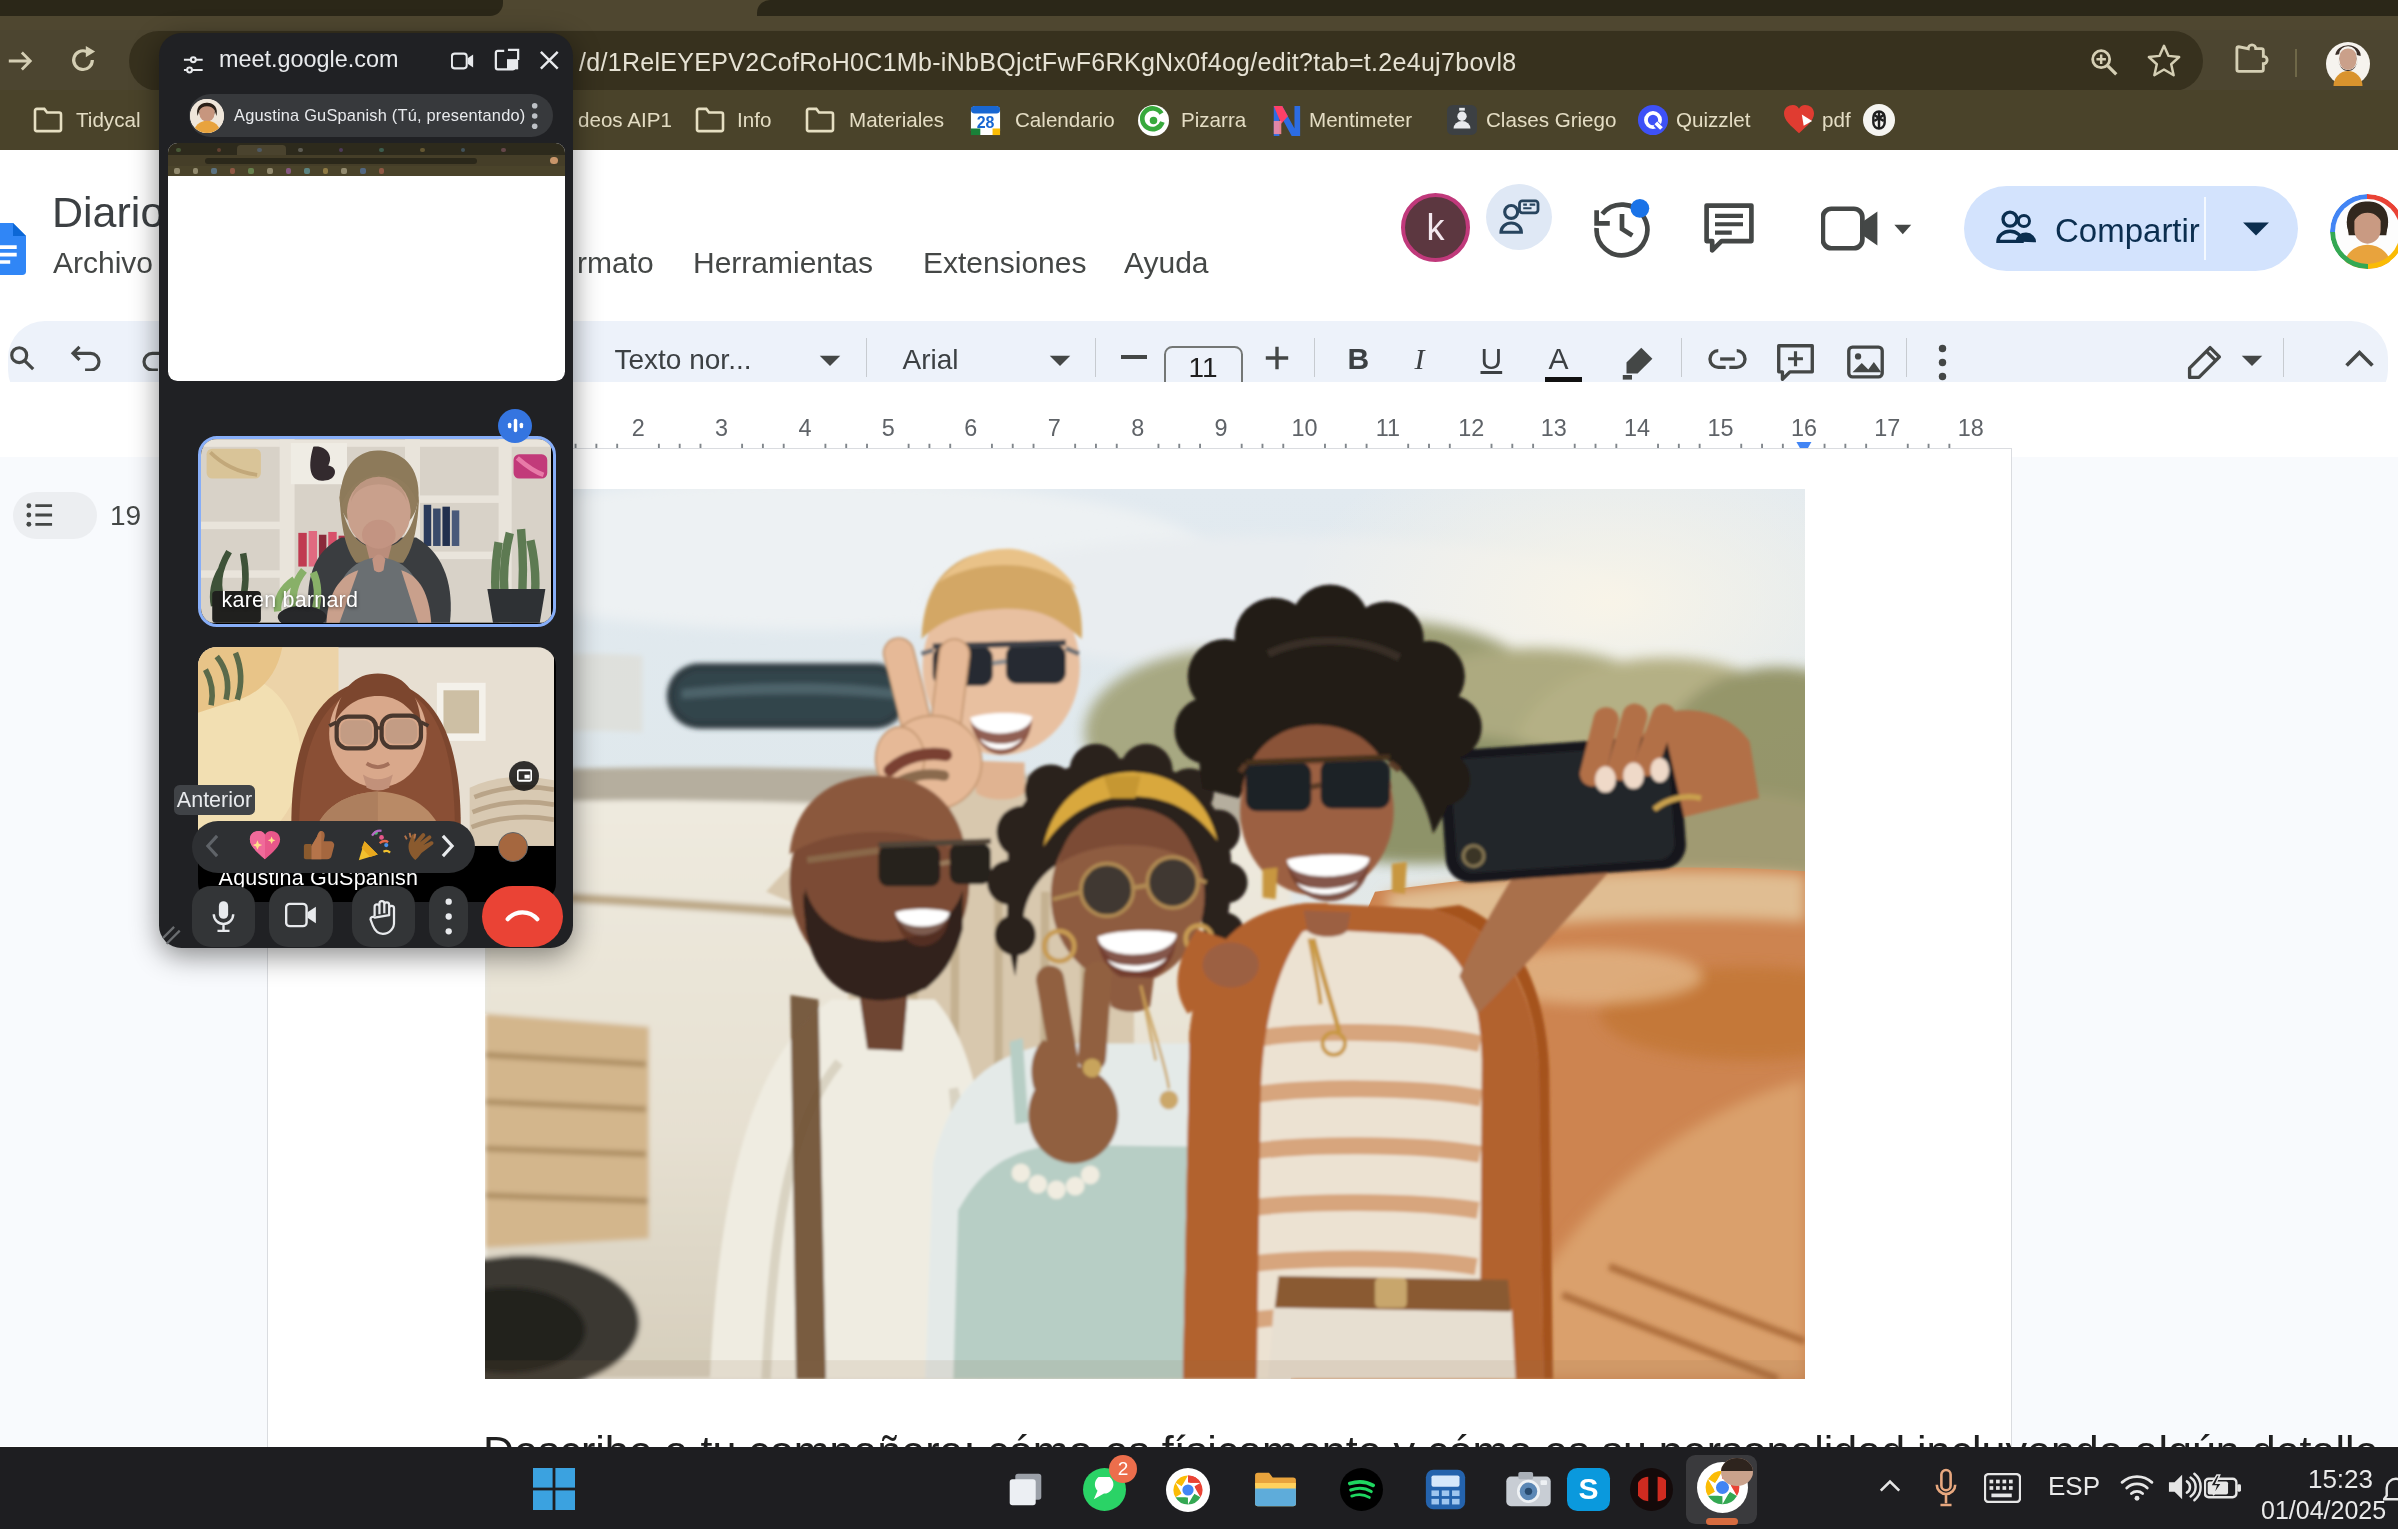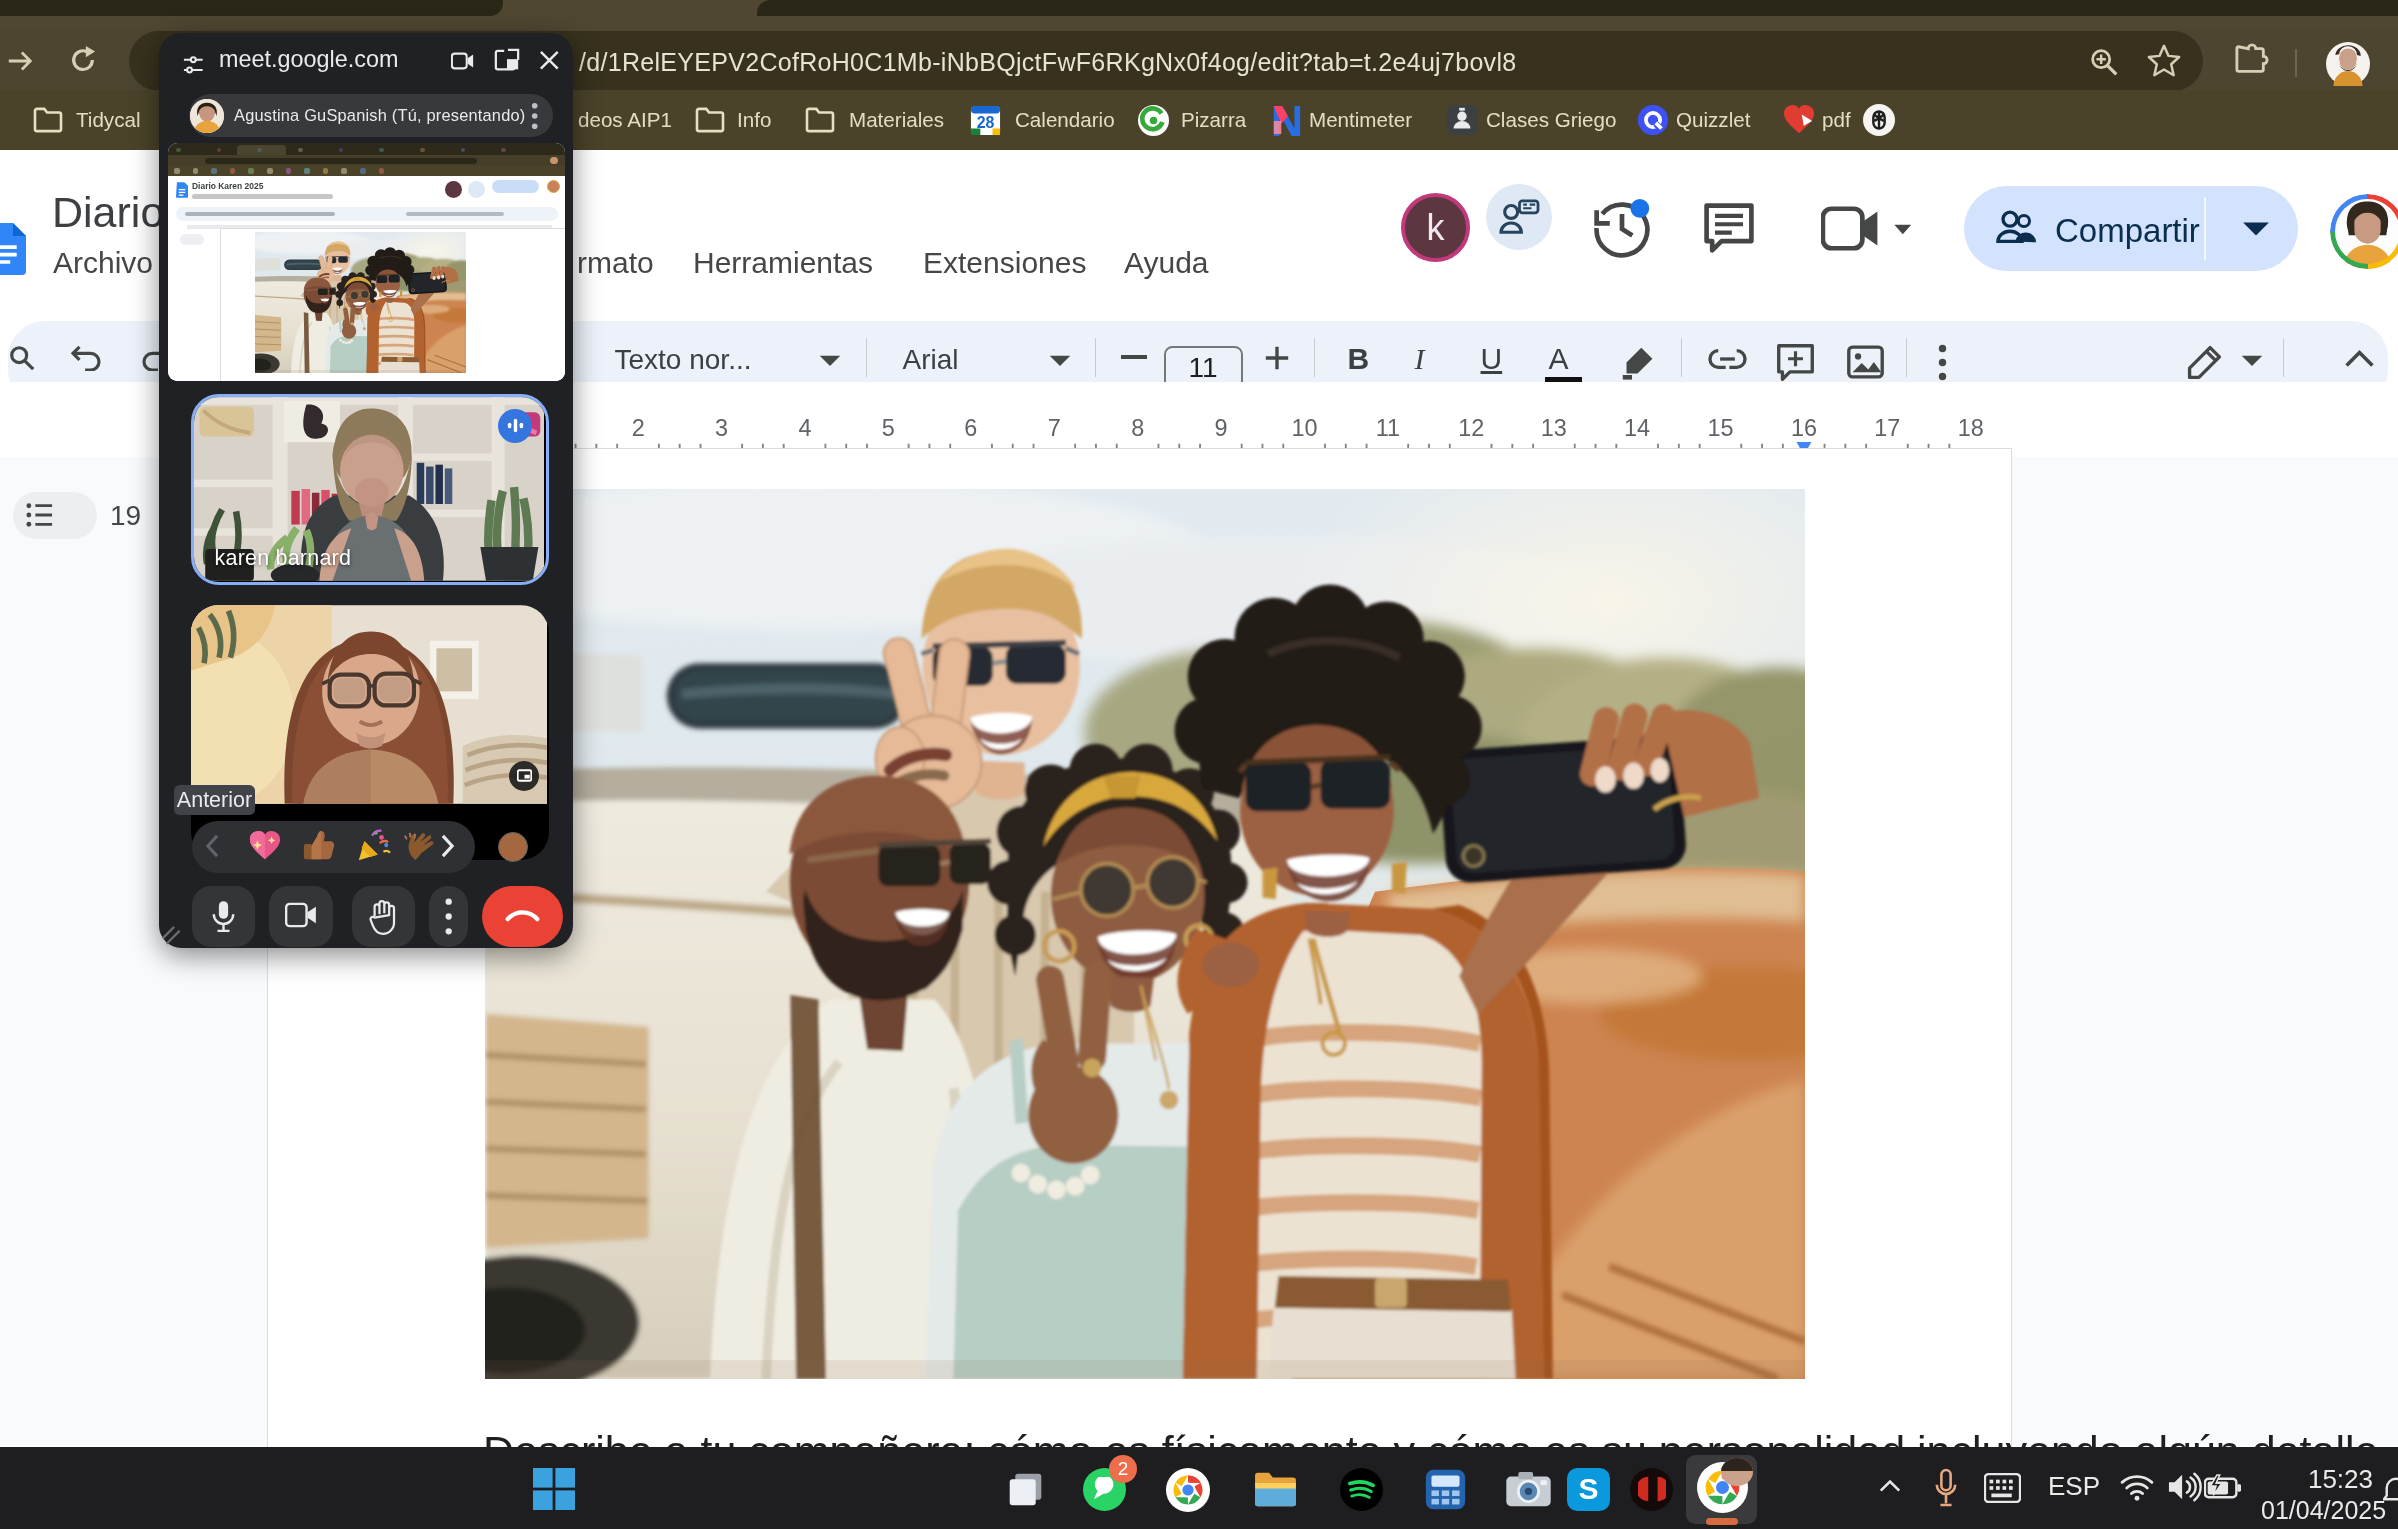--- a/index.html
+++ b/index.html
@@ -659,32 +659,6 @@
         </div>
       </div>
 
-      <div class="abs" style="left:0; top:33px; width:397px; height:205px; background:#fff;">
-        <svg class="abs" style="left:7.5px; top:5.6px;" width="12" height="16" viewBox="0 0 13 17">
-            <path d="M1,0 h8 l4,4 v12 a1,1 0 0 1 -1,1 h-11 a1,1 0 0 1 -1,-1 Z" fill="#3086f6"></path>
-            <path d="M3,8 h7 M3,11 h7 M3,14 h5" stroke="#fff" stroke-width="1.4"></path>
-          </svg>
-        <div class="abs" style="left:24px; top:5.6px; font-size:10.3px; font-weight:bold; color:#3c4043; transform:scale(0.82); transform-origin:left top; white-space:nowrap;">Diario Karen 2025</div>
-        <div class="abs" style="left:24px; top:18px; width:141px; height:4.7px; background:#8b8e92; border-radius:2.8px; opacity:0.5;"></div>
-        <div class="abs" style="left:277px; top:4.7px; width:17px; height:17px; border-radius:50%; background:#5c3740;"></div>
-        <div class="abs" style="left:300px; top:4.7px; width:17px; height:17px; border-radius:50%; background:#dfe8f5;"></div>
-
-        <div class="abs" style="left:324px; top:3.7px; width:47px; height:13px; background:#c9ddf8; border-radius:6.6px;"></div>
-        <div class="abs" style="left:379px; top:3.7px; width:13px; height:13px; border-radius:50%; background:#c9815c; border:1.4px solid #d8a93c;"></div>
-        <div class="abs" style="left:7.5px; top:31px; width:382px; height:14px; background:#eef3f9; border-radius:7.5px;">
-          <div class="abs" style="left:9.4px; top:4.7px; width:150px; height:4.7px; background:#5f6368; opacity:0.45; border-radius:2.3px;"></div>
-          <div class="abs" style="left:230px; top:4.7px; width:98px; height:4.7px; background:#5f6368; opacity:0.4; border-radius:2.3px;"></div>
-        </div>
-        <div class="abs" style="left:19px; top:49px; width:365px; height:3.7px; background:#e8eaed;"></div>
-
-        <div class="abs" style="left:52px; top:52px; width:349px; height:154px; background:#fff; border:0.9px solid #dadce0;"></div>
-        <div class="abs" style="left:11.2px; top:58px; width:24px; height:11.2px; background:#eceef1; border-radius:6.6px;"></div>
-        <div class="abs" style="left:87px; top:56px; width:211px; height:141px; overflow:hidden;">
-          <svg width="211" height="141" viewBox="0 0 1409 950" preserveAspectRatio="none">
-              <use href="#photoall"></use>
-            </svg>
-        </div>
-      </div>
     </div>
 
     <div class="abs tile" style="top:361px; height:191px; border:3.7px solid #87aef8; background:#000;">

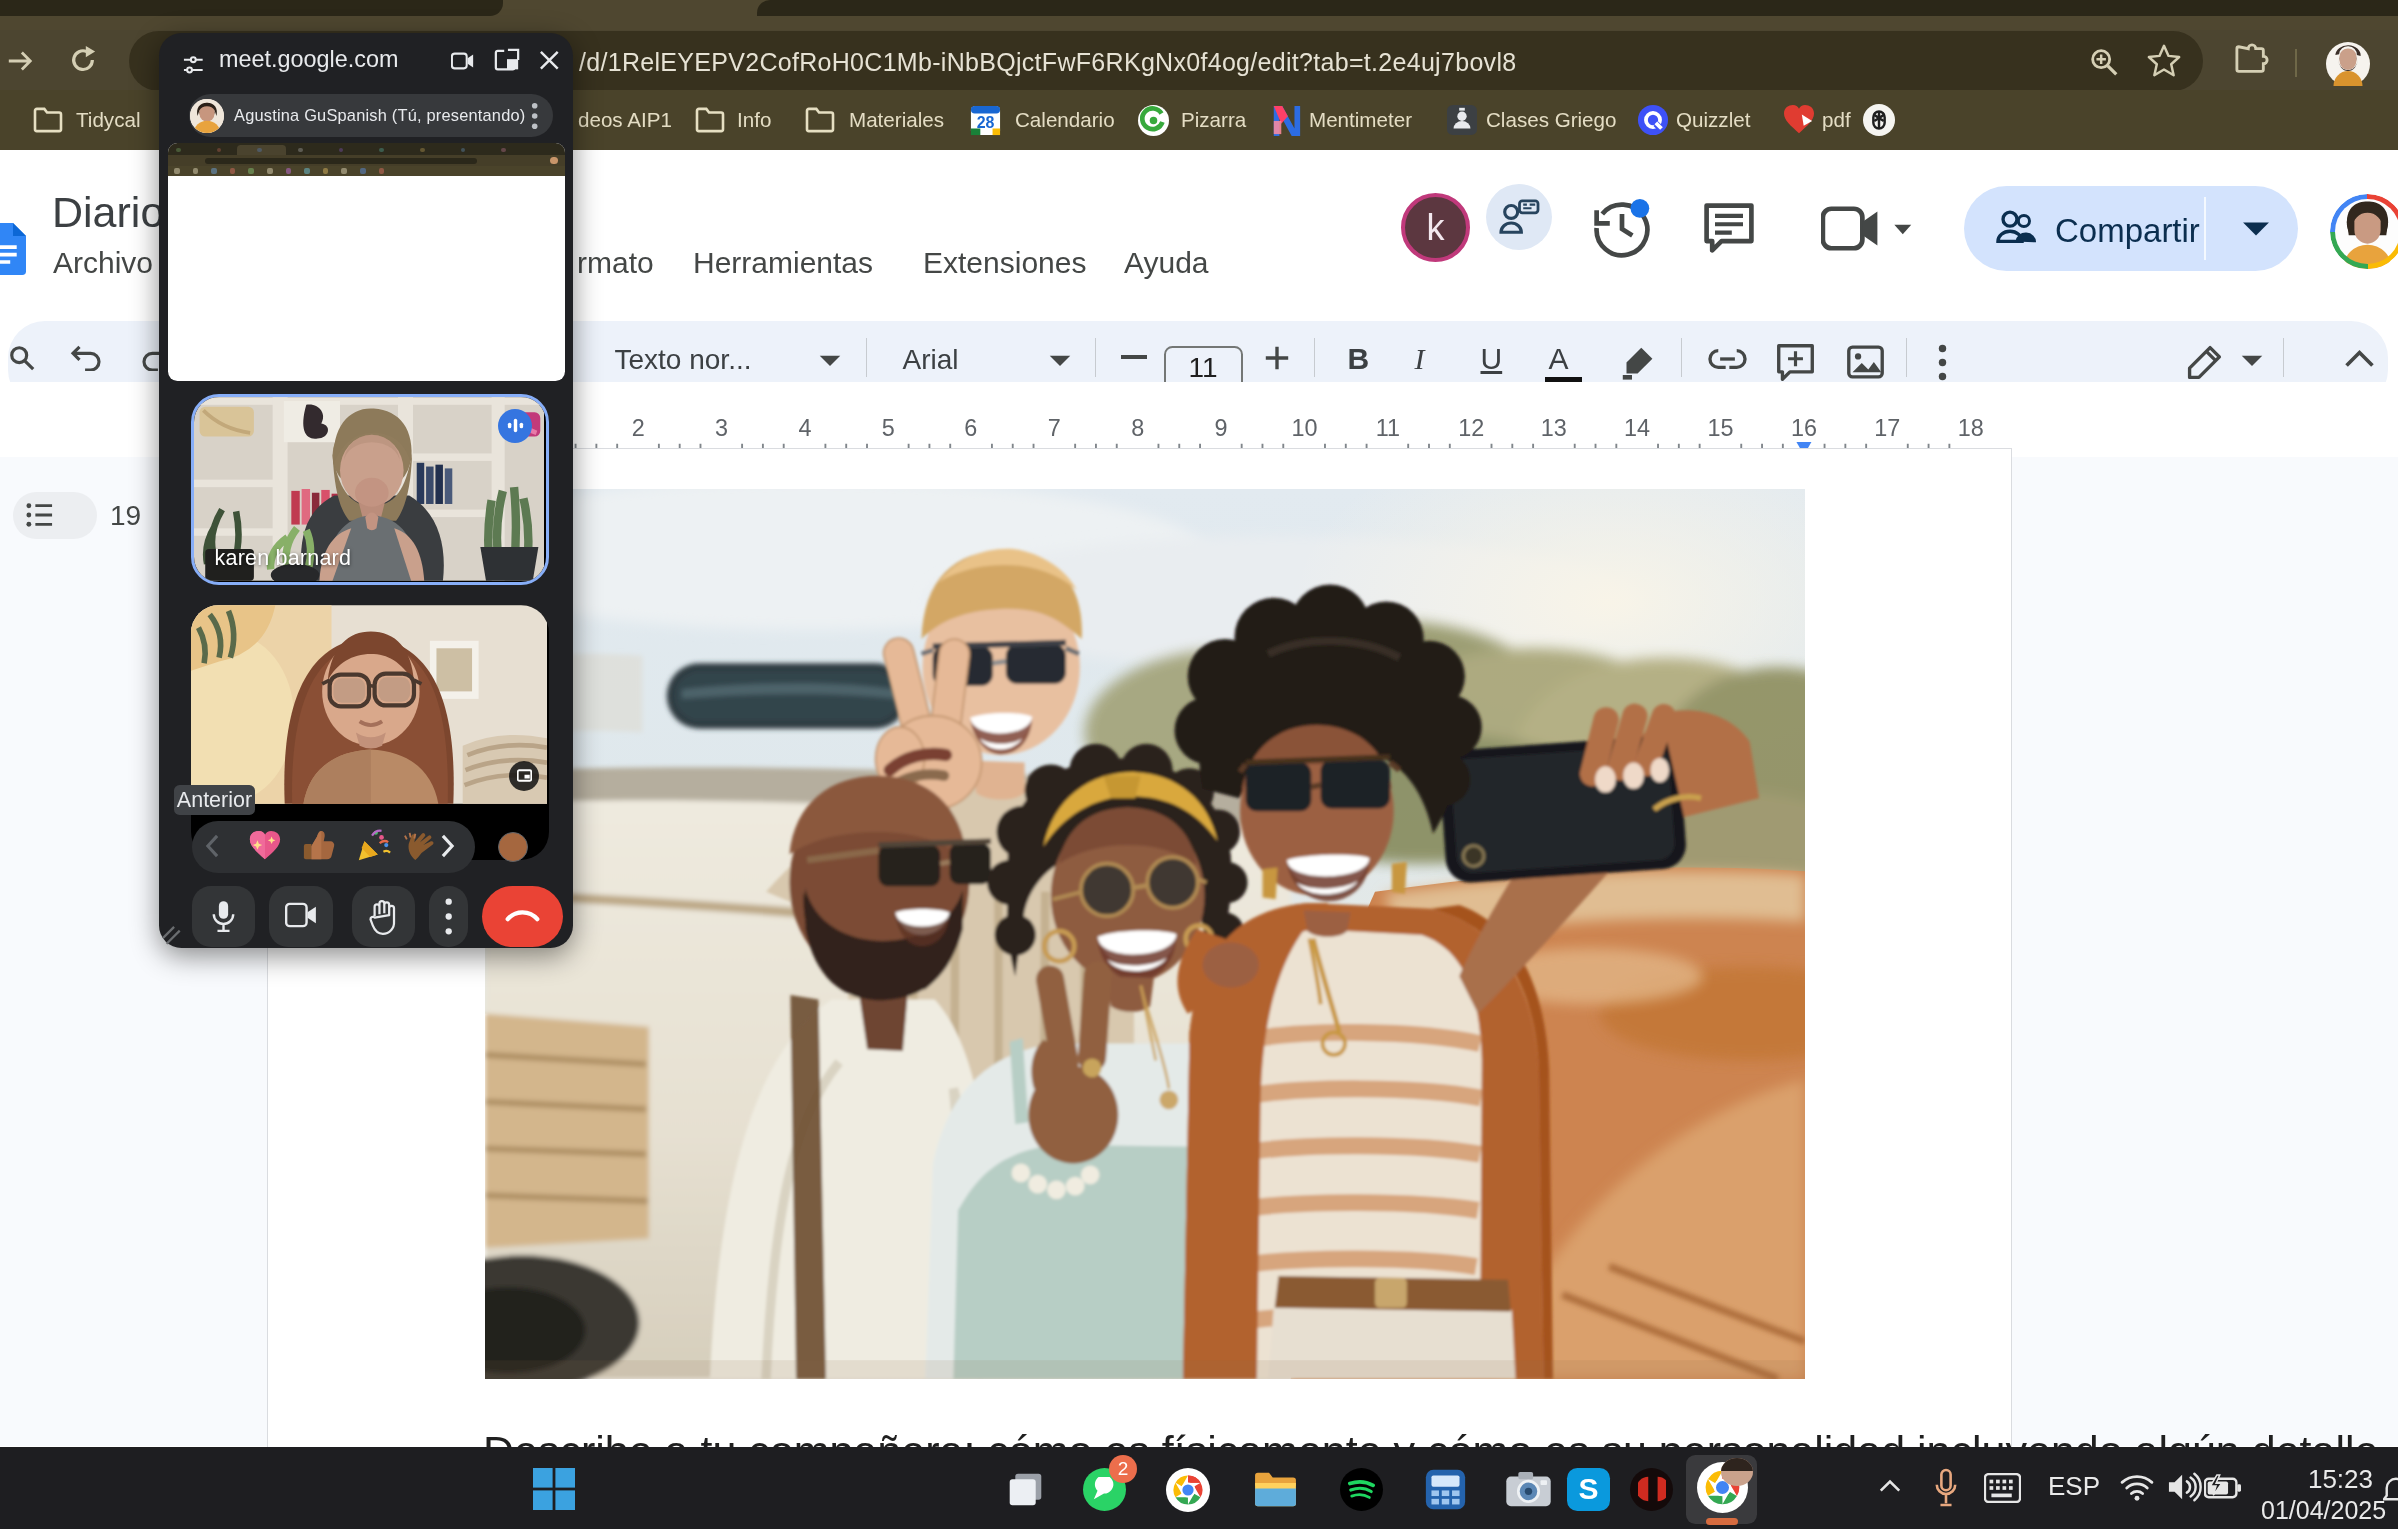--- a/index.html
+++ b/index.html
@@ -38,7 +38,7 @@
 
 
 #pip { left:159px; top:33px; width:414px; height:915px; background:#202124; border-radius:22.5px; z-index:50; box-shadow:0 7.5px 28px rgba(0,0,0,0.45); }
-.tile { position:absolute; left:32px; width:358px; border-radius:28px; overflow:hidden; }
+.tile { position:absolute; left:39px; width:358px; border-radius:19px; overflow:hidden;margin-top:42px; }
 .vname { position:absolute; left:20.6px; bottom:11.2px; color:#fff; font-size:21.5px; font-weight:500; text-shadow:0 0.9px 3.7px rgba(0,0,0,0.6); letter-spacing:0.2px; }
 
 

